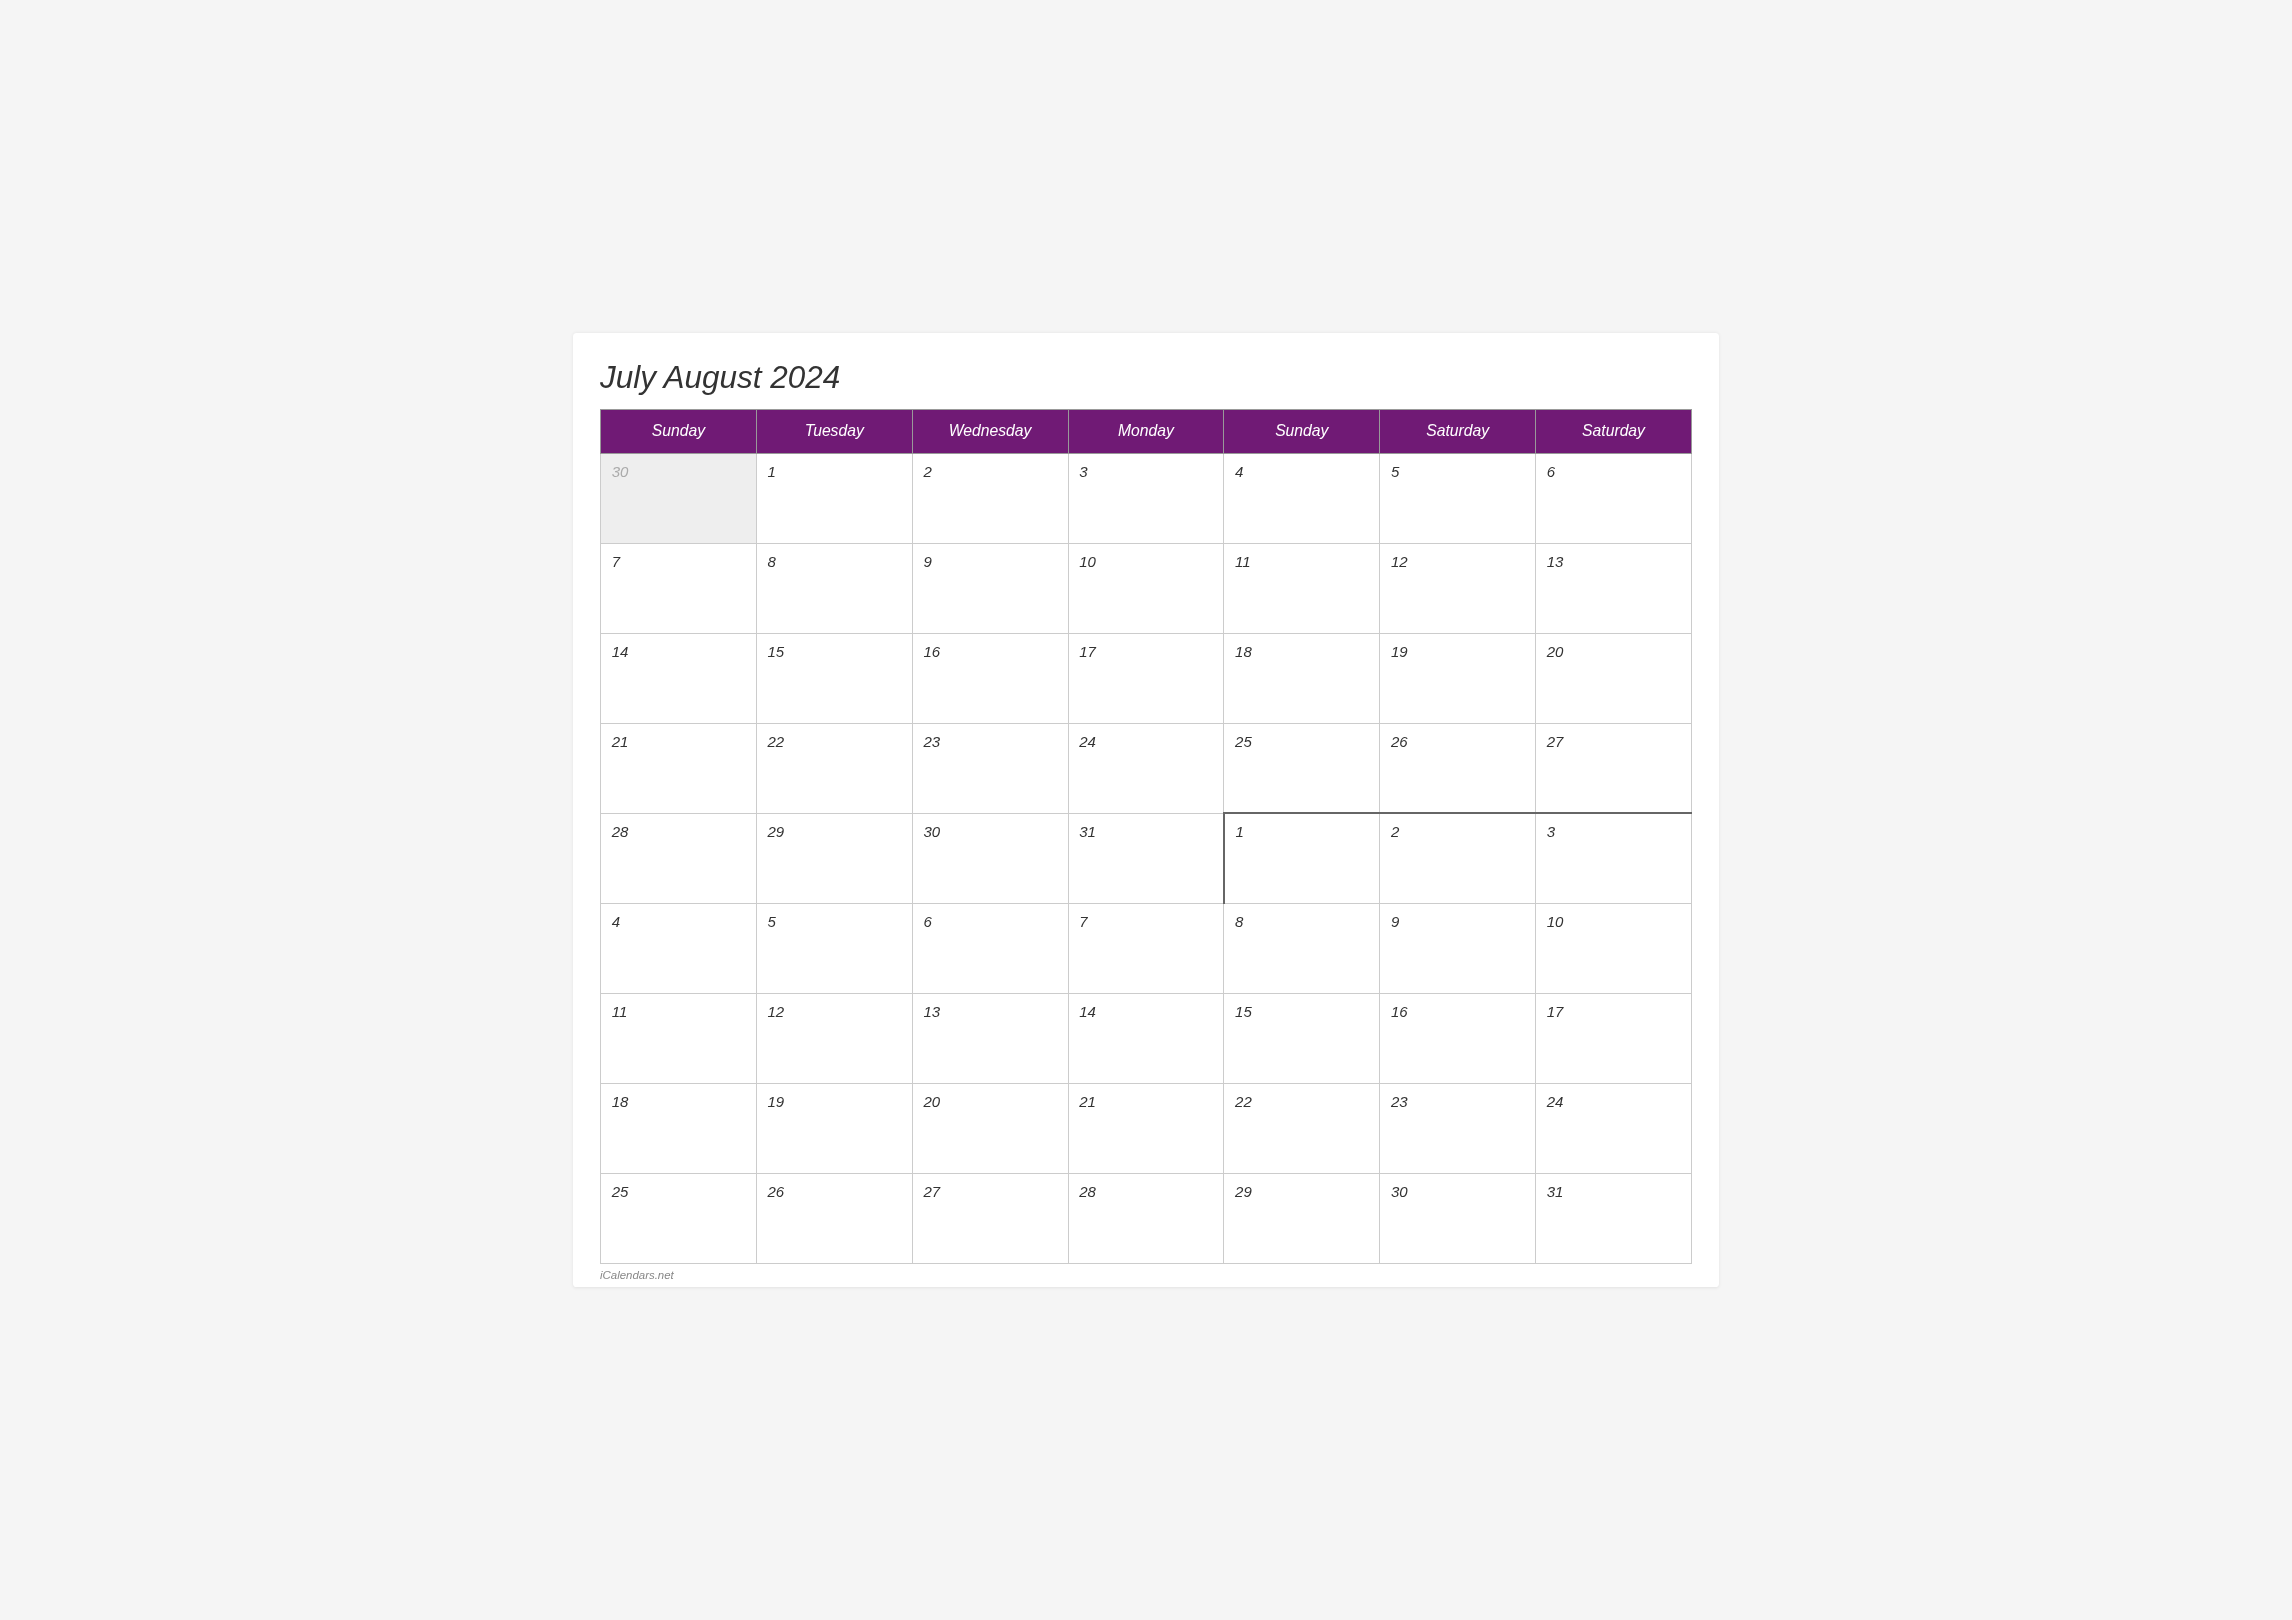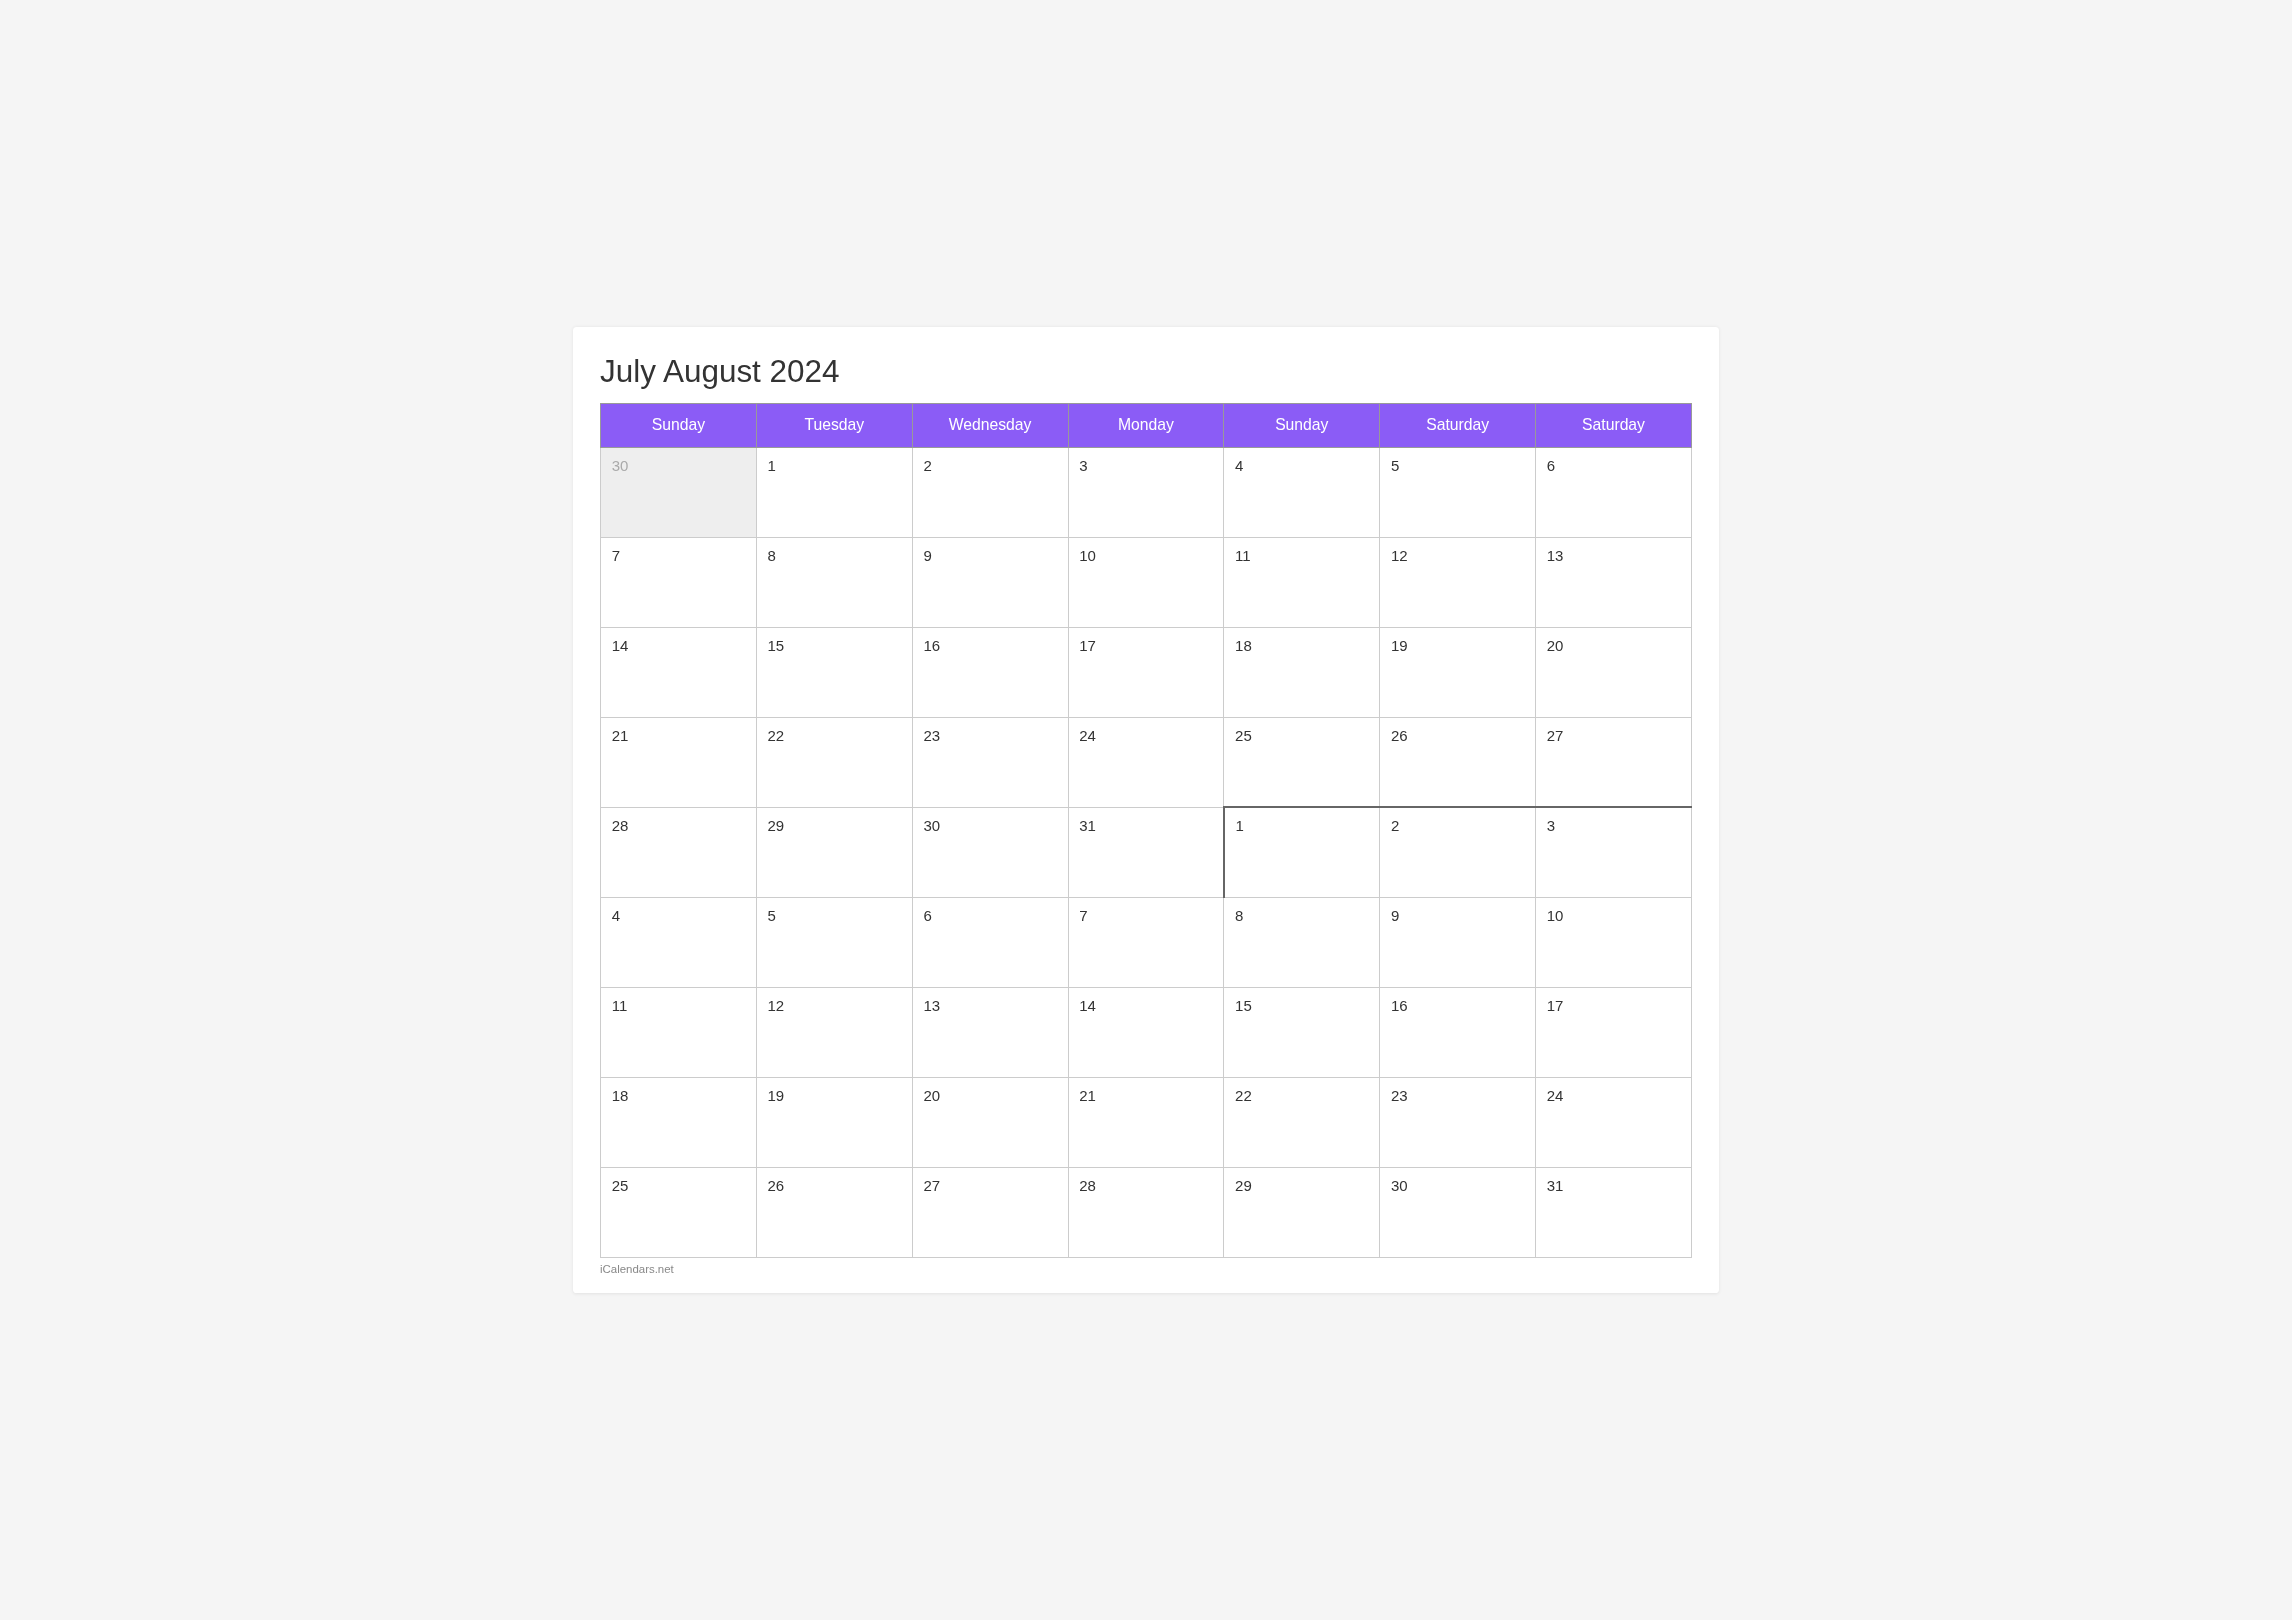--- a/index.html
+++ b/index.html
@@ -21,10 +21,11 @@
     .calendar-container {
       background: #ffffff;
       border-radius: 3.6px;
-      padding: 27px 27px 18px 27px;
+      padding: 27px 27px 6px 27px;
       width: 100%;
       max-width: 1146px;
       box-shadow: 0 0.9px 3.6px rgba(0,0,0,0.08);
+      font-style: italic;
     }
 
     .calendar-title {

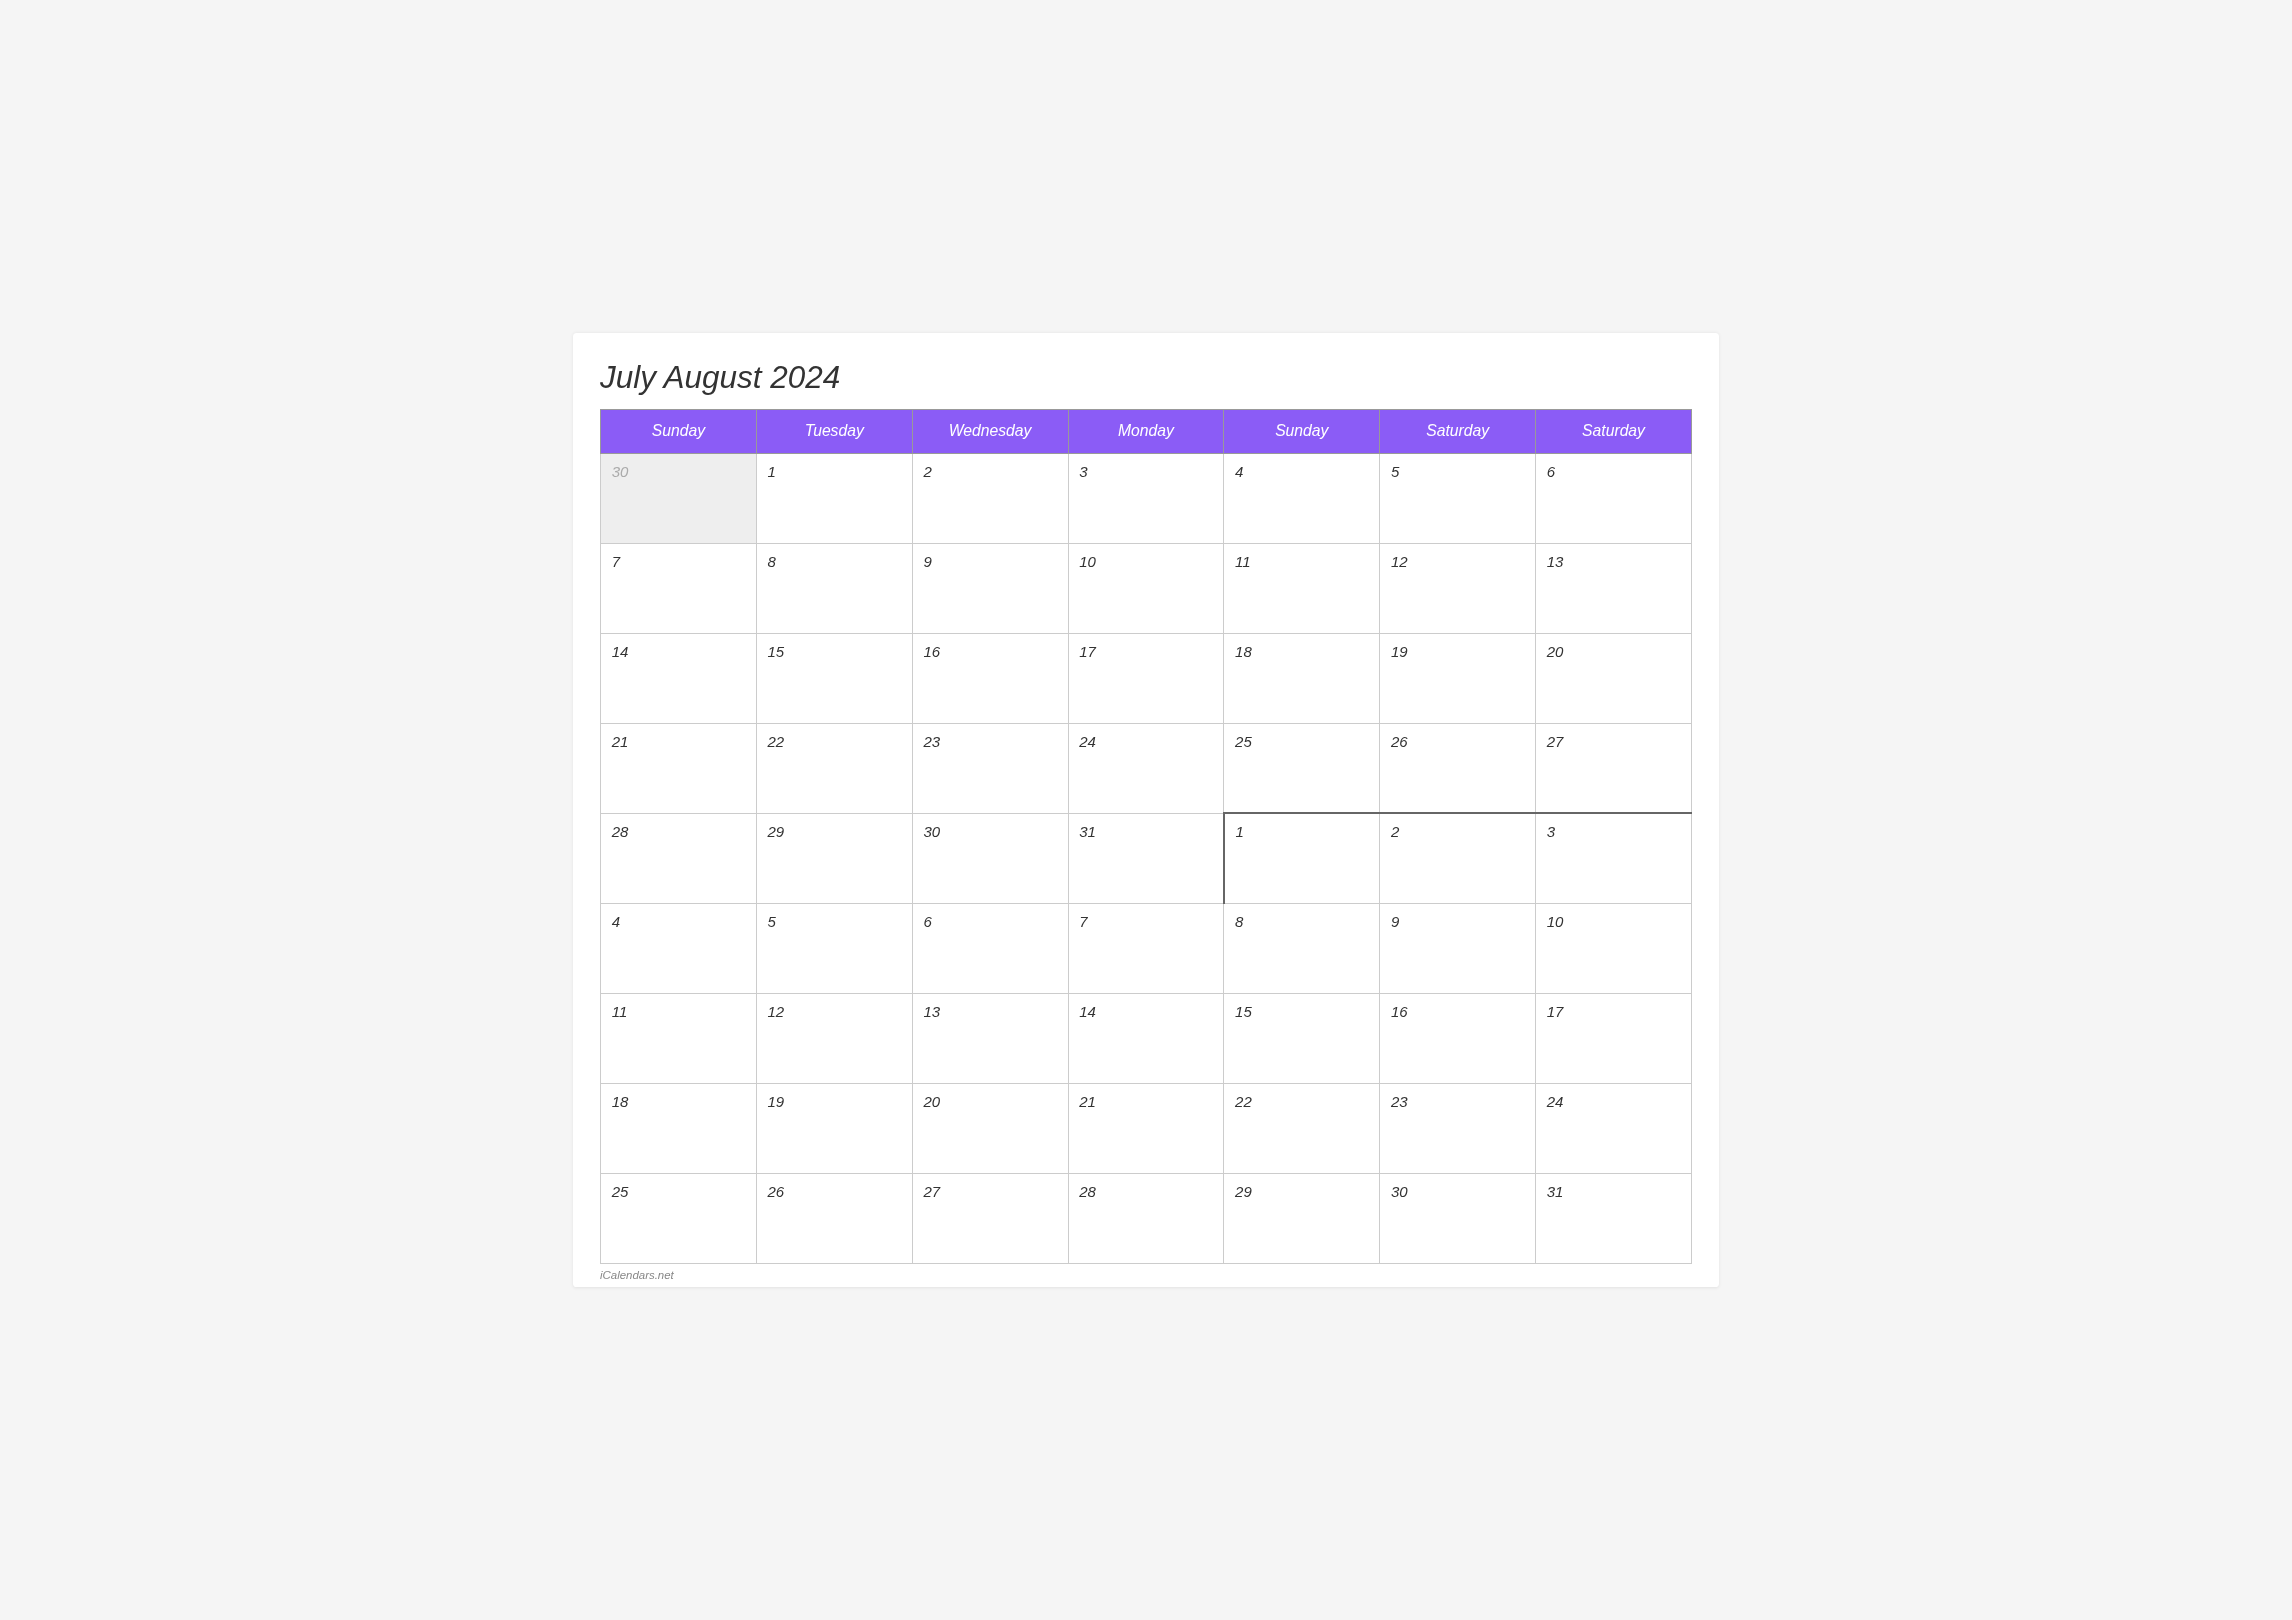--- a/index.html
+++ b/index.html
@@ -41,7 +41,7 @@
     }
 
     .calendar-table thead tr th {
-      background: #8b5cf6;
+      background: #701a75;
       color: #ffffff;
       font-weight: normal;
       font-size: 1.1em;

